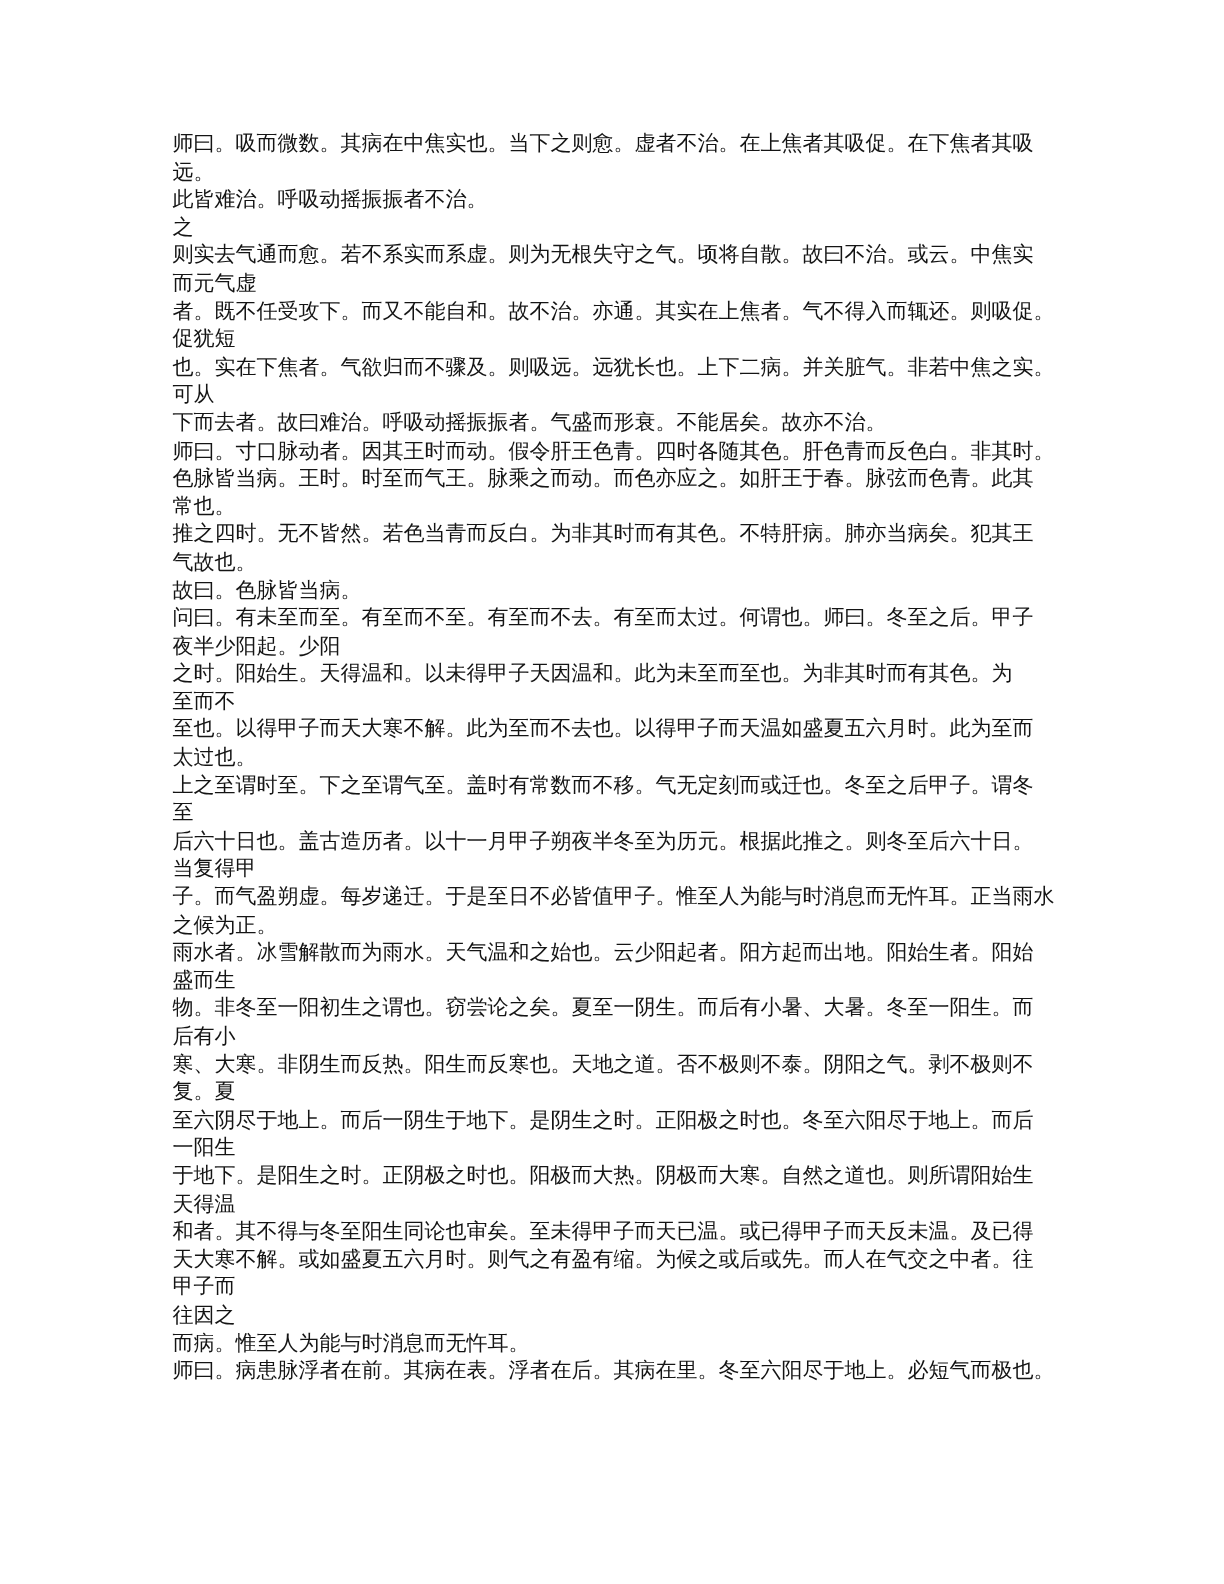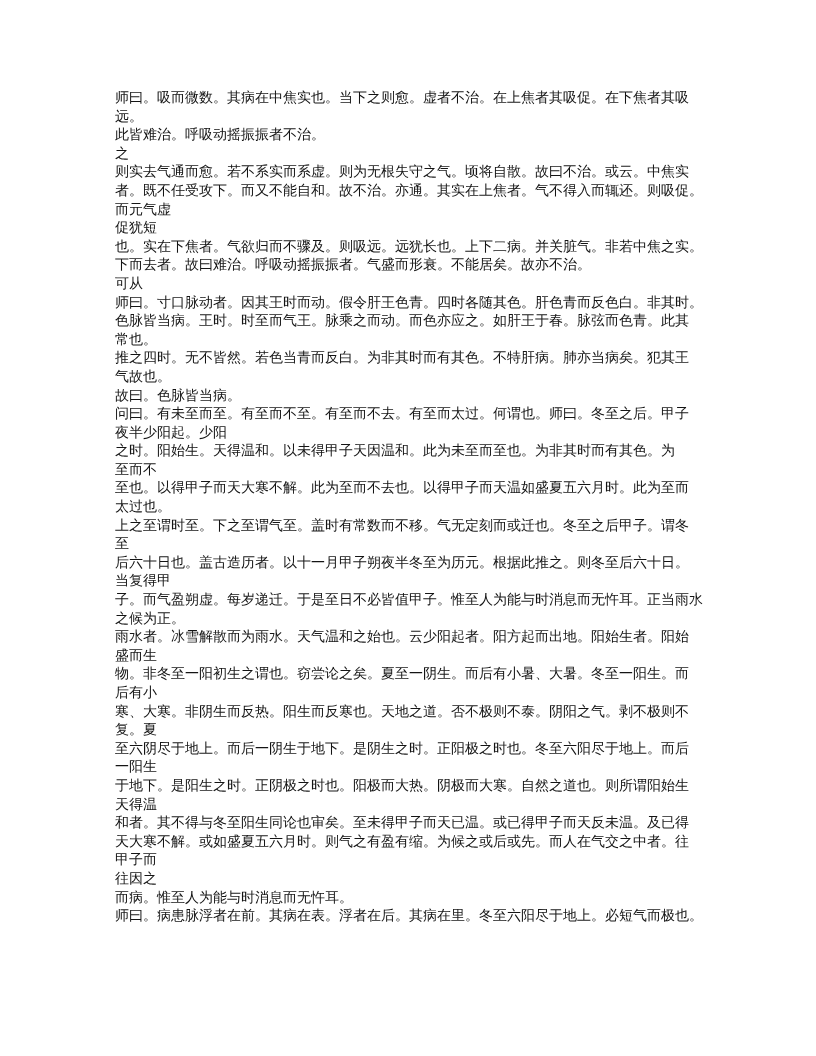--- a/index.html
+++ b/index.html
@@ -21,7 +21,7 @@
     width: 610px;
   }
   .text-line {
-    font-family: Liberation Sans, sans-serif;
+    font-family: Liberation Serif, serif;
     font-size: 14px;
     line-height: 18.6px;
     height: 18.6px;

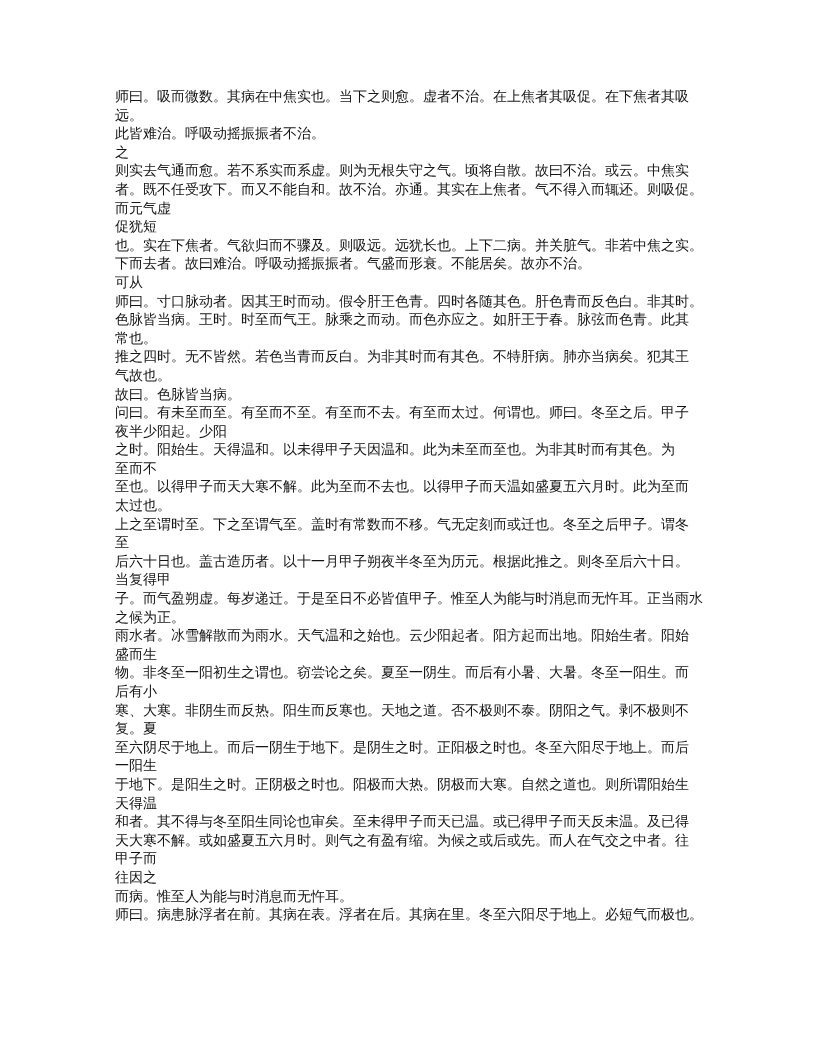--- a/index.html
+++ b/index.html
@@ -41,8 +41,8 @@
         <div class="text-line">此皆难治。呼吸动摇振振者不治。</div>
         <div class="text-line">之</div>
         <div class="text-line">则实去气通而愈。若不系实而系虚。则为无根失守之气。顷将自散。故曰不治。或云。中焦实</div>
+        <div class="text-line">而元气虚</div>
         <div class="text-line">者。既不任受攻下。而又不能自和。故不治。亦通。其实在上焦者。气不得入而辄还。则吸促。</div>
-        <div class="text-line">而元气虚</div>
         <div class="text-line">促犹短</div>
         <div class="text-line">也。实在下焦者。气欲归而不骤及。则吸远。远犹长也。上下二病。并关脏气。非若中焦之实。</div>
         <div class="text-line">下而去者。故曰难治。呼吸动摇振振者。气盛而形衰。不能居矣。故亦不治。</div>

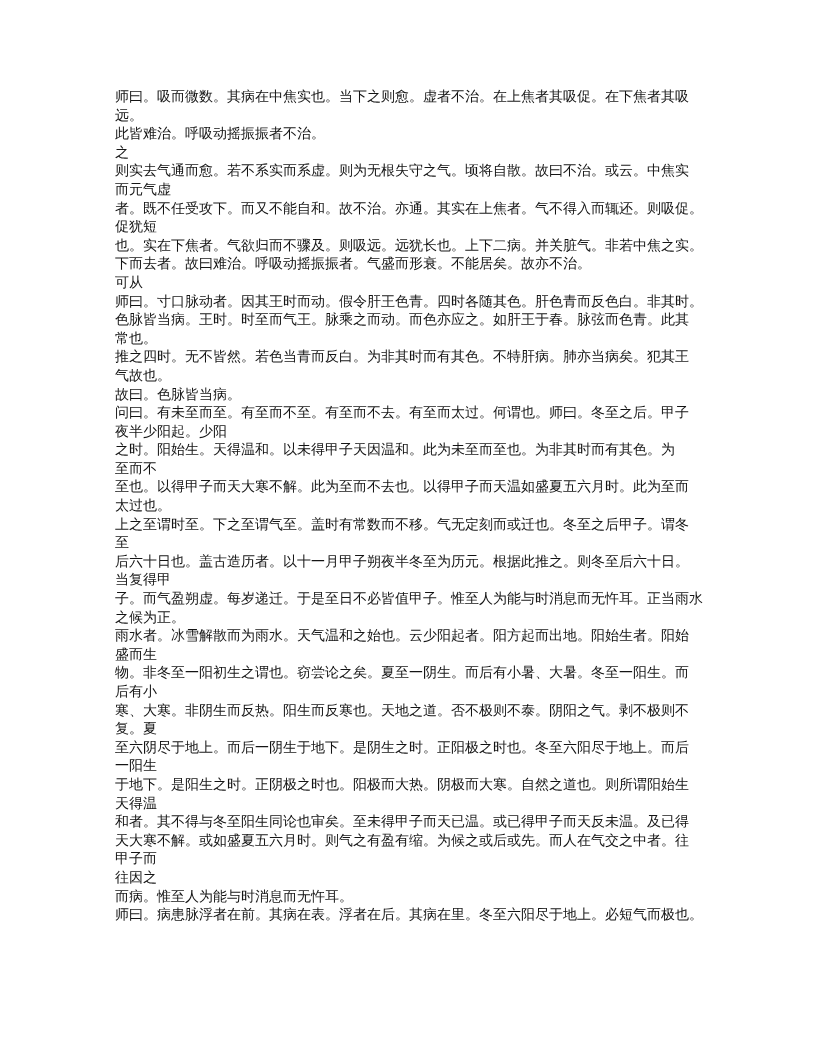--- a/index.html
+++ b/index.html
@@ -45,8 +45,8 @@
         <div class="text-line">者。既不任受攻下。而又不能自和。故不治。亦通。其实在上焦者。气不得入而辄还。则吸促。</div>
         <div class="text-line">促犹短</div>
         <div class="text-line">也。实在下焦者。气欲归而不骤及。则吸远。远犹长也。上下二病。并关脏气。非若中焦之实。</div>
+        <div class="text-line">可从</div>
         <div class="text-line">下而去者。故曰难治。呼吸动摇振振者。气盛而形衰。不能居矣。故亦不治。</div>
-        <div class="text-line">可从</div>
         <div class="text-line">师曰。寸口脉动者。因其王时而动。假令肝王色青。四时各随其色。肝色青而反色白。非其时。</div>
         <div class="text-line">色脉皆当病。王时。时至而气王。脉乘之而动。而色亦应之。如肝王于春。脉弦而色青。此其</div>
         <div class="text-line">常也。</div>

